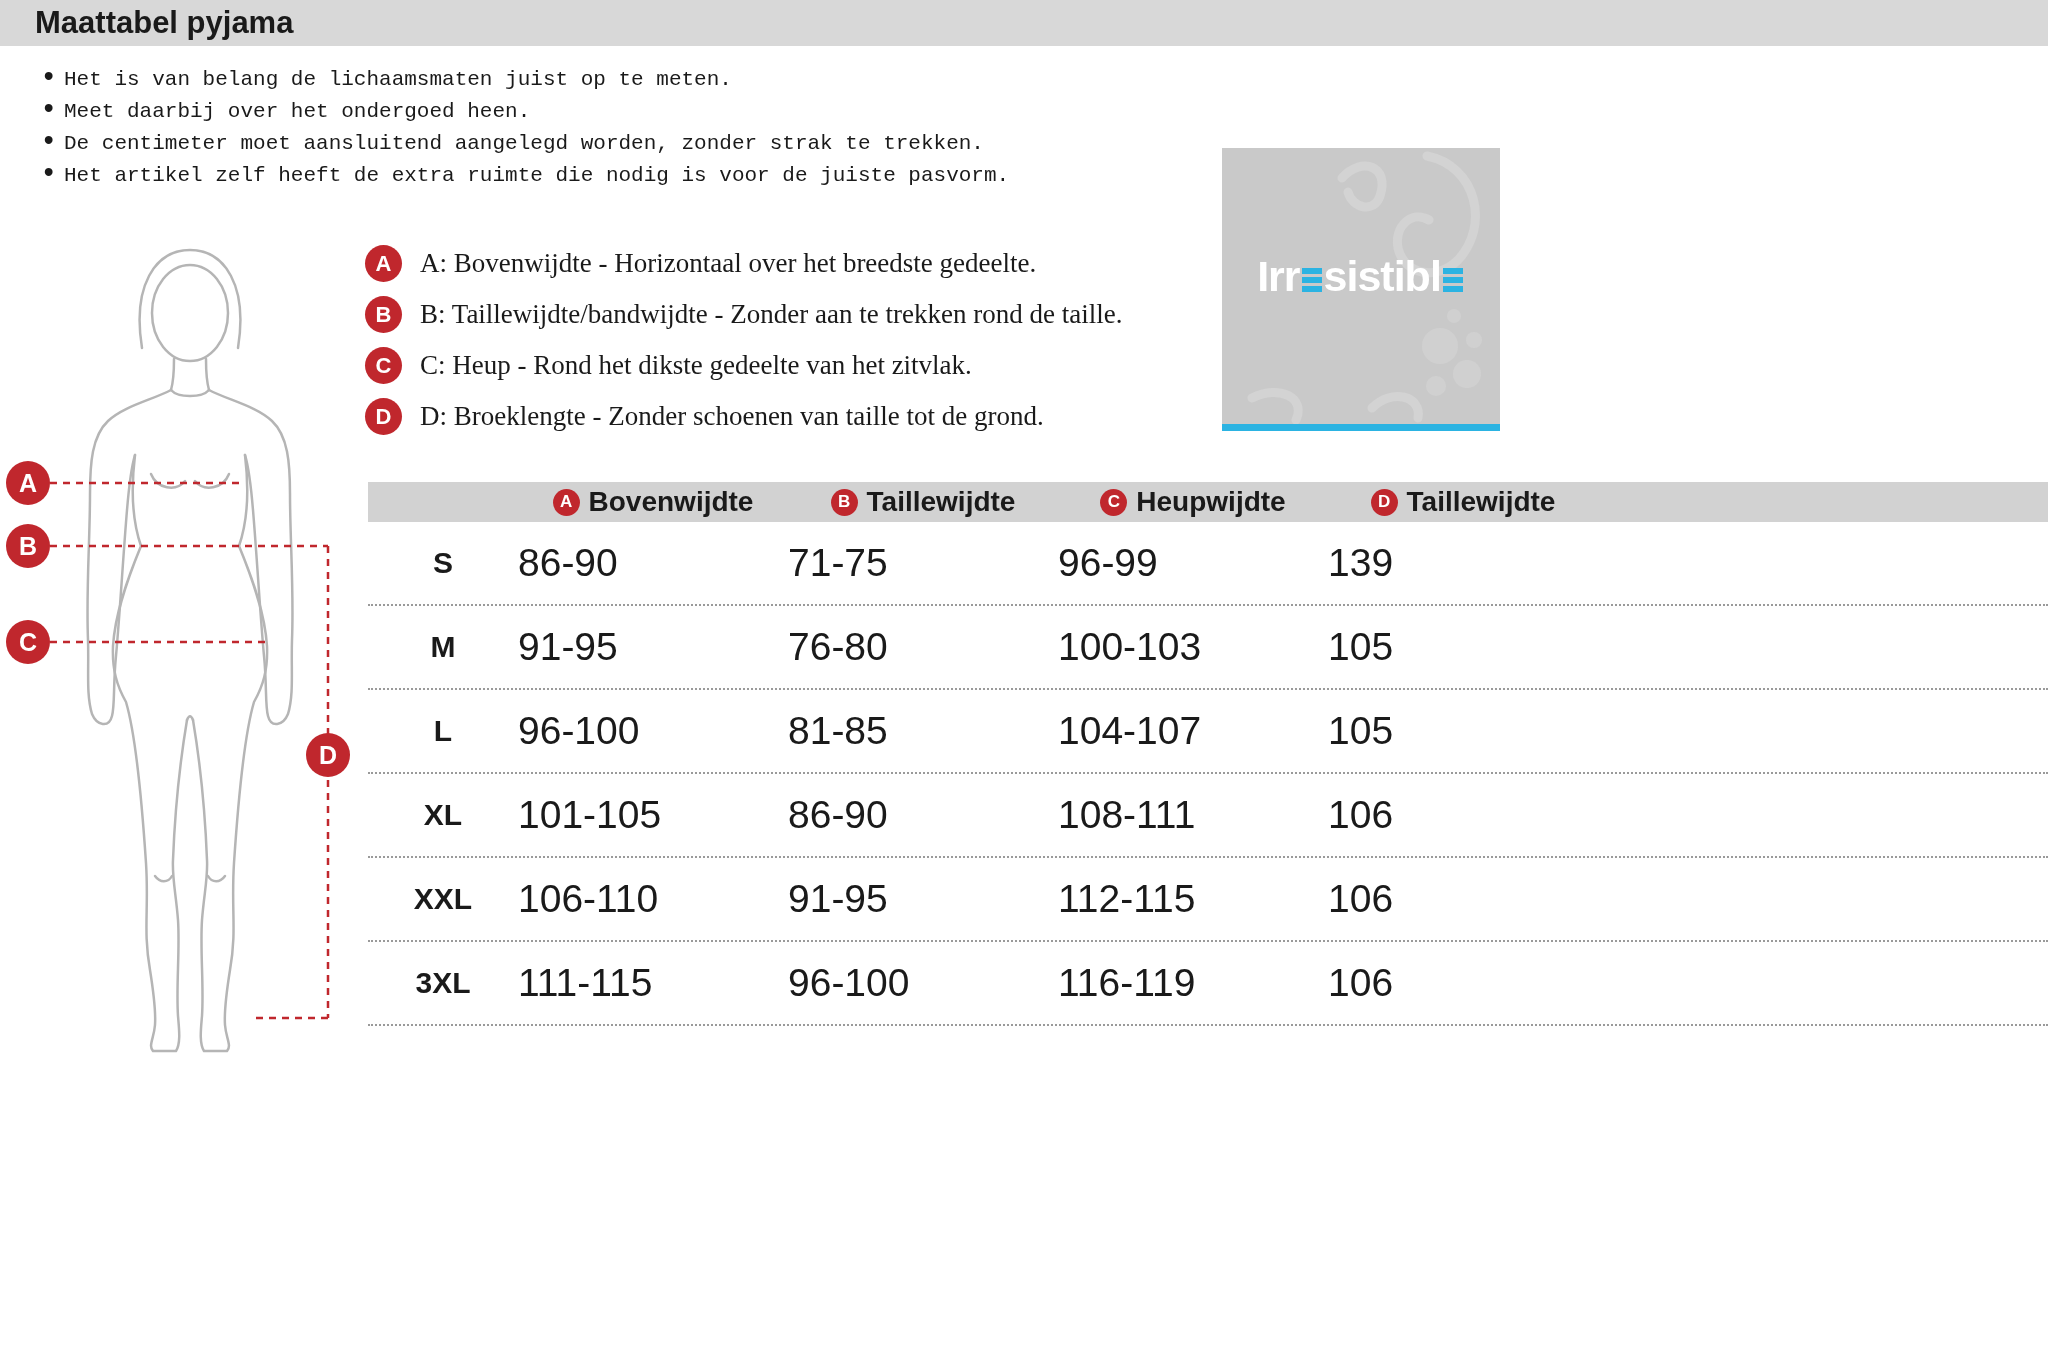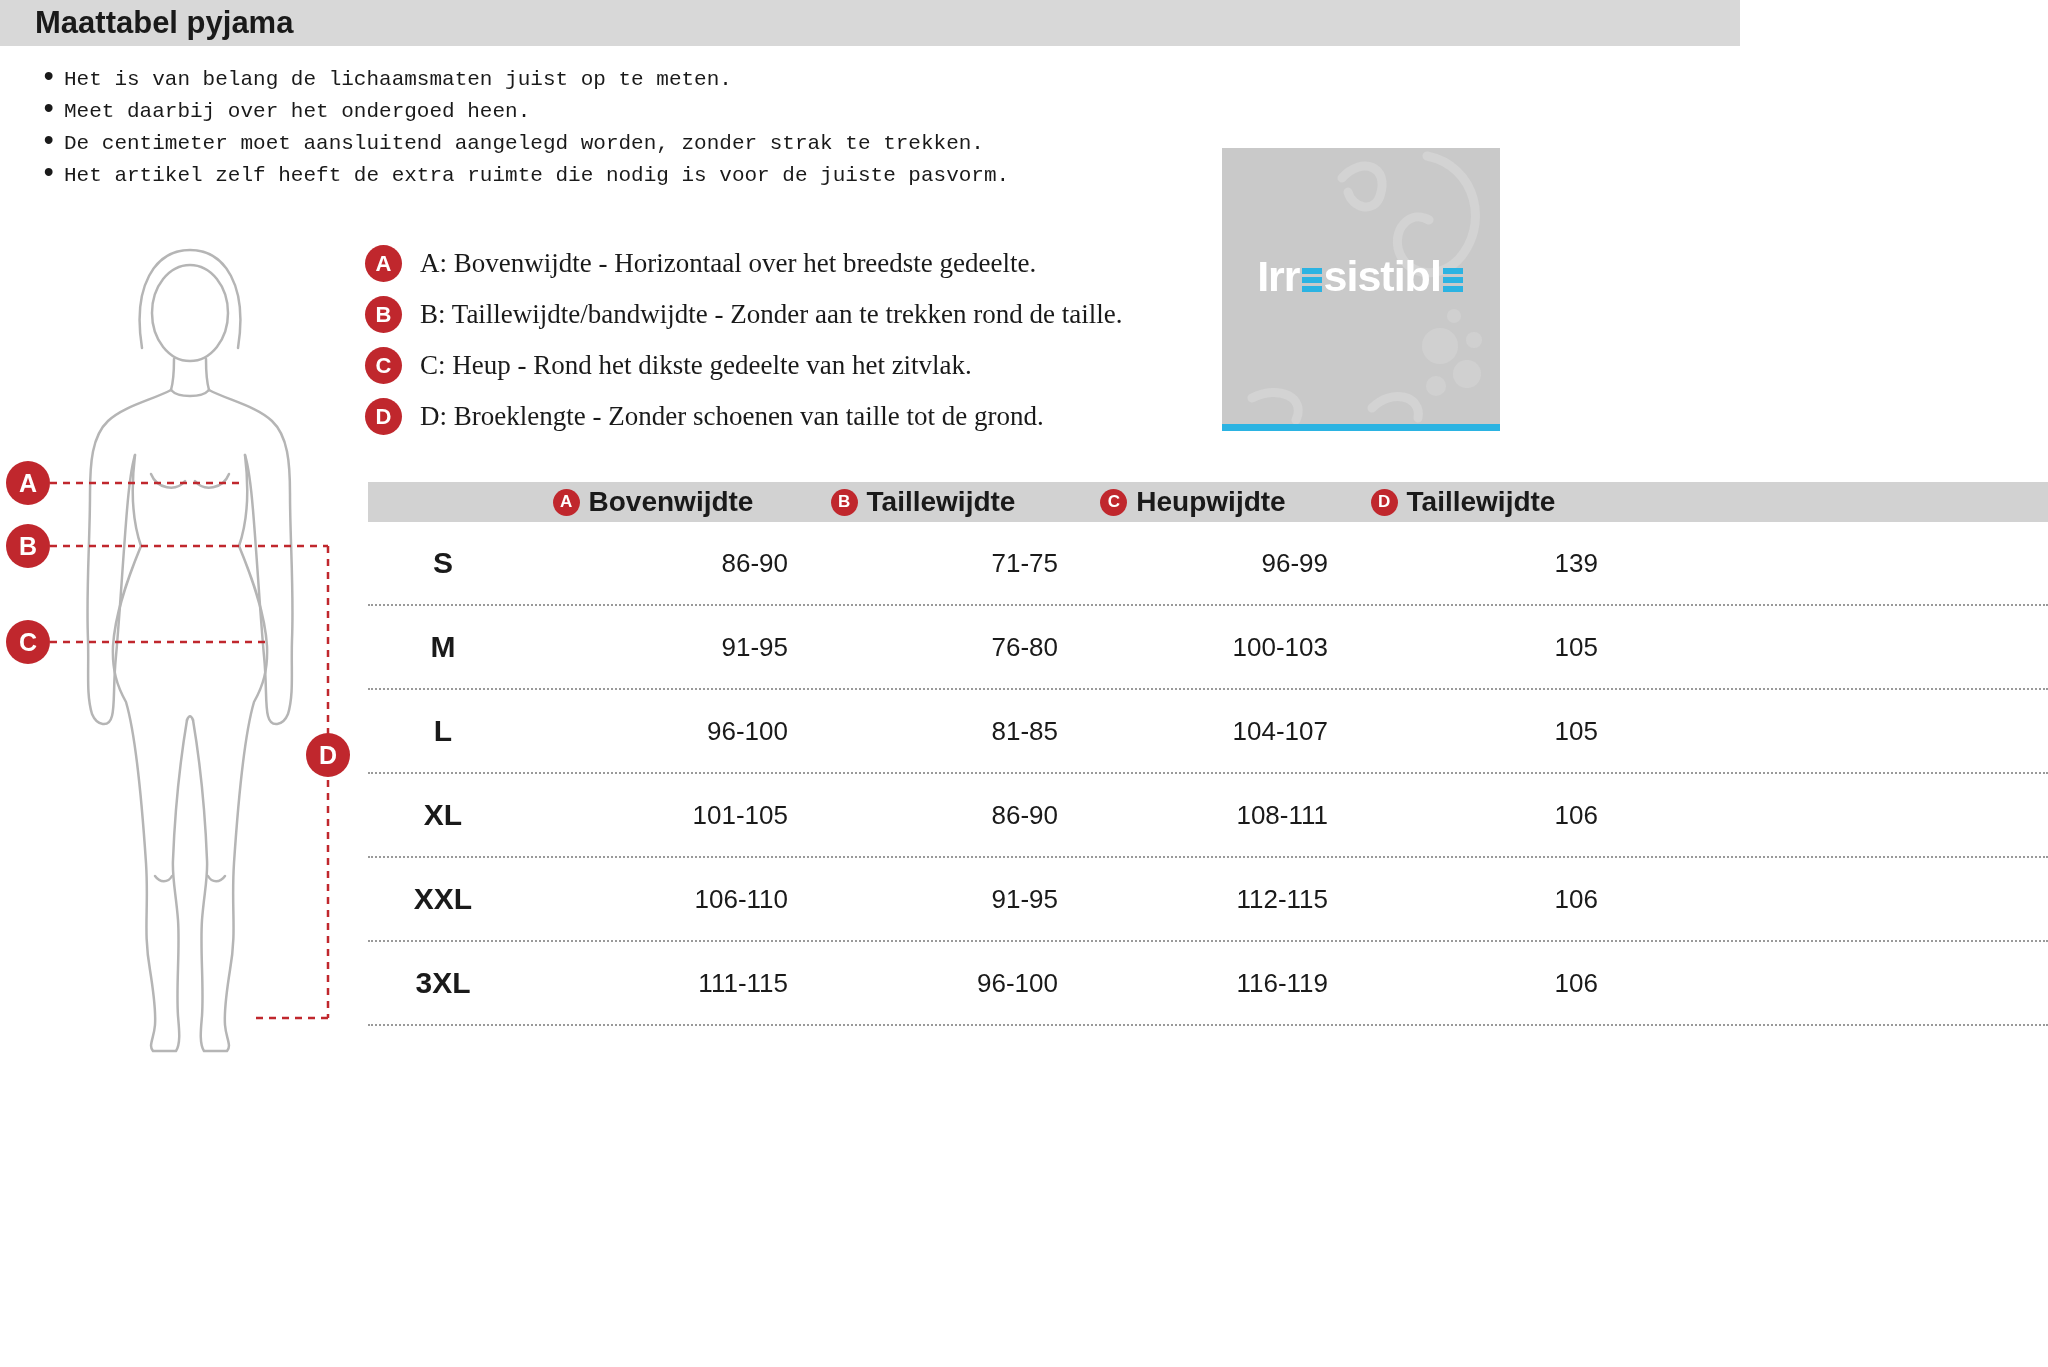--- a/index.html
+++ b/index.html
@@ -7,7 +7,7 @@
   .page { position:relative; width:2048px; height:1367px; background:#ffffff; overflow:hidden; }
 
   
-  .title-bar { position:absolute; top:0; left:0; width:1740px; height:46px; background:#d8d8d8; }
+  .title-bar { position:absolute; top:0; left:0; width:2048px; height:46px; background:#d8d8d8; }
   .title-bar .title { position:absolute; left:35px; top:0; line-height:46px; font-size:31px; font-weight:600; }
 
   

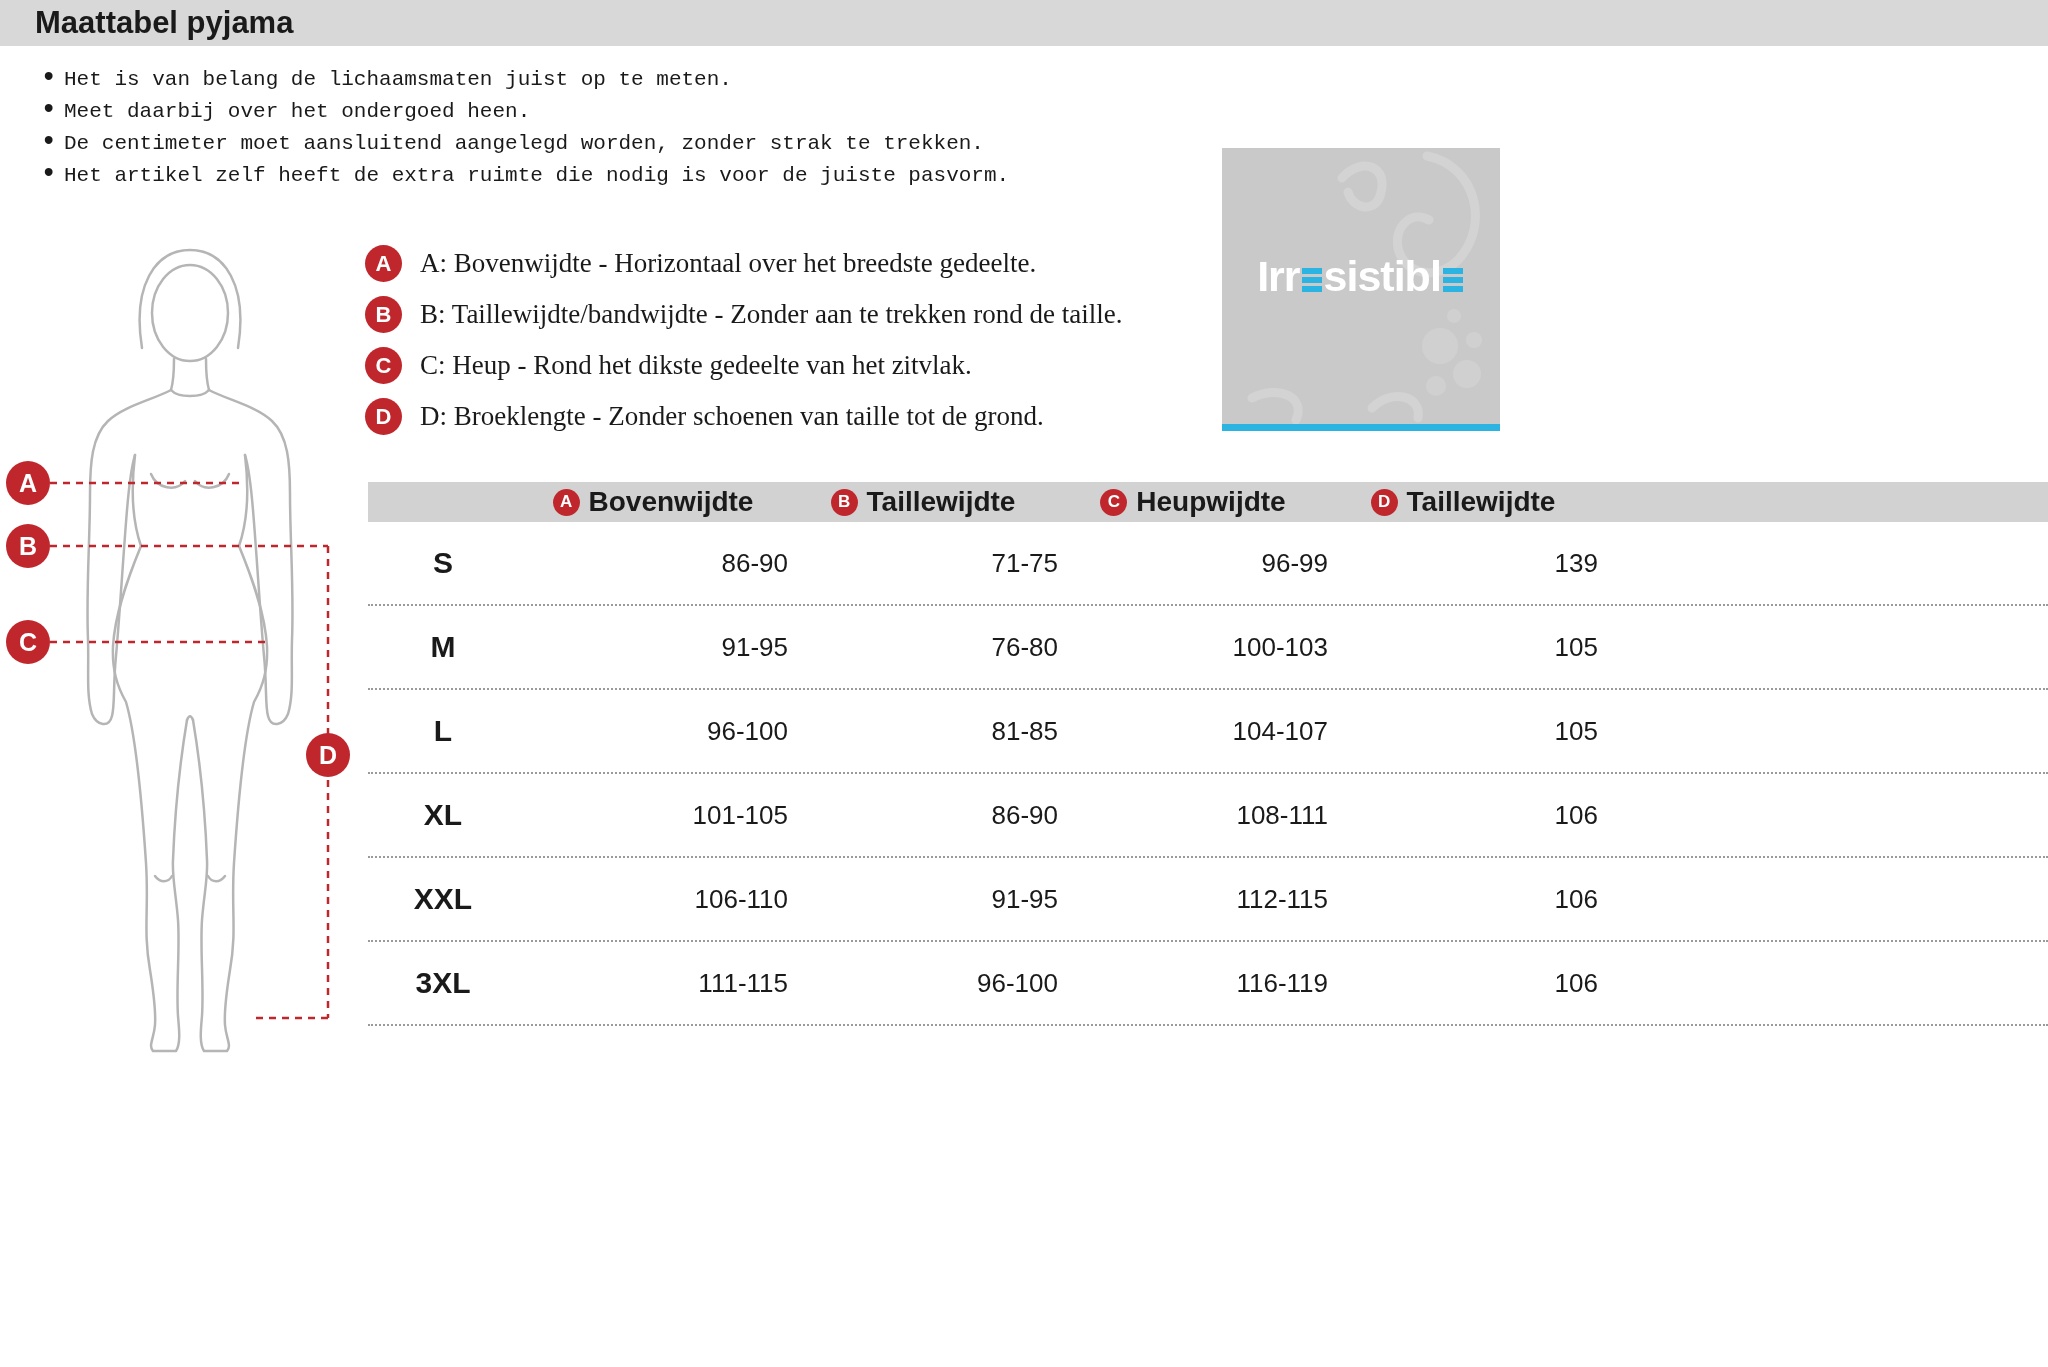--- a/index.html
+++ b/index.html
@@ -40,7 +40,7 @@
              font-weight:bold; font-size:17px; display:flex; align-items:center; justify-content:center; flex:0 0 27px; }
   .trow { display:flex; align-items:center; height:84px; border-bottom:2px dotted #9a9a9a; }
   .cell-size { width:150px; text-align:center; font-weight:bold; font-size:30px; }
-  .cell-val { width:270px; text-align:right; font-size:26px; }
+  .cell-val { width:270px; text-align:left; font-size:39px; }
 
   
   .figure-wrap { position:absolute; left:0; top:228px; width:380px; height:850px; }

